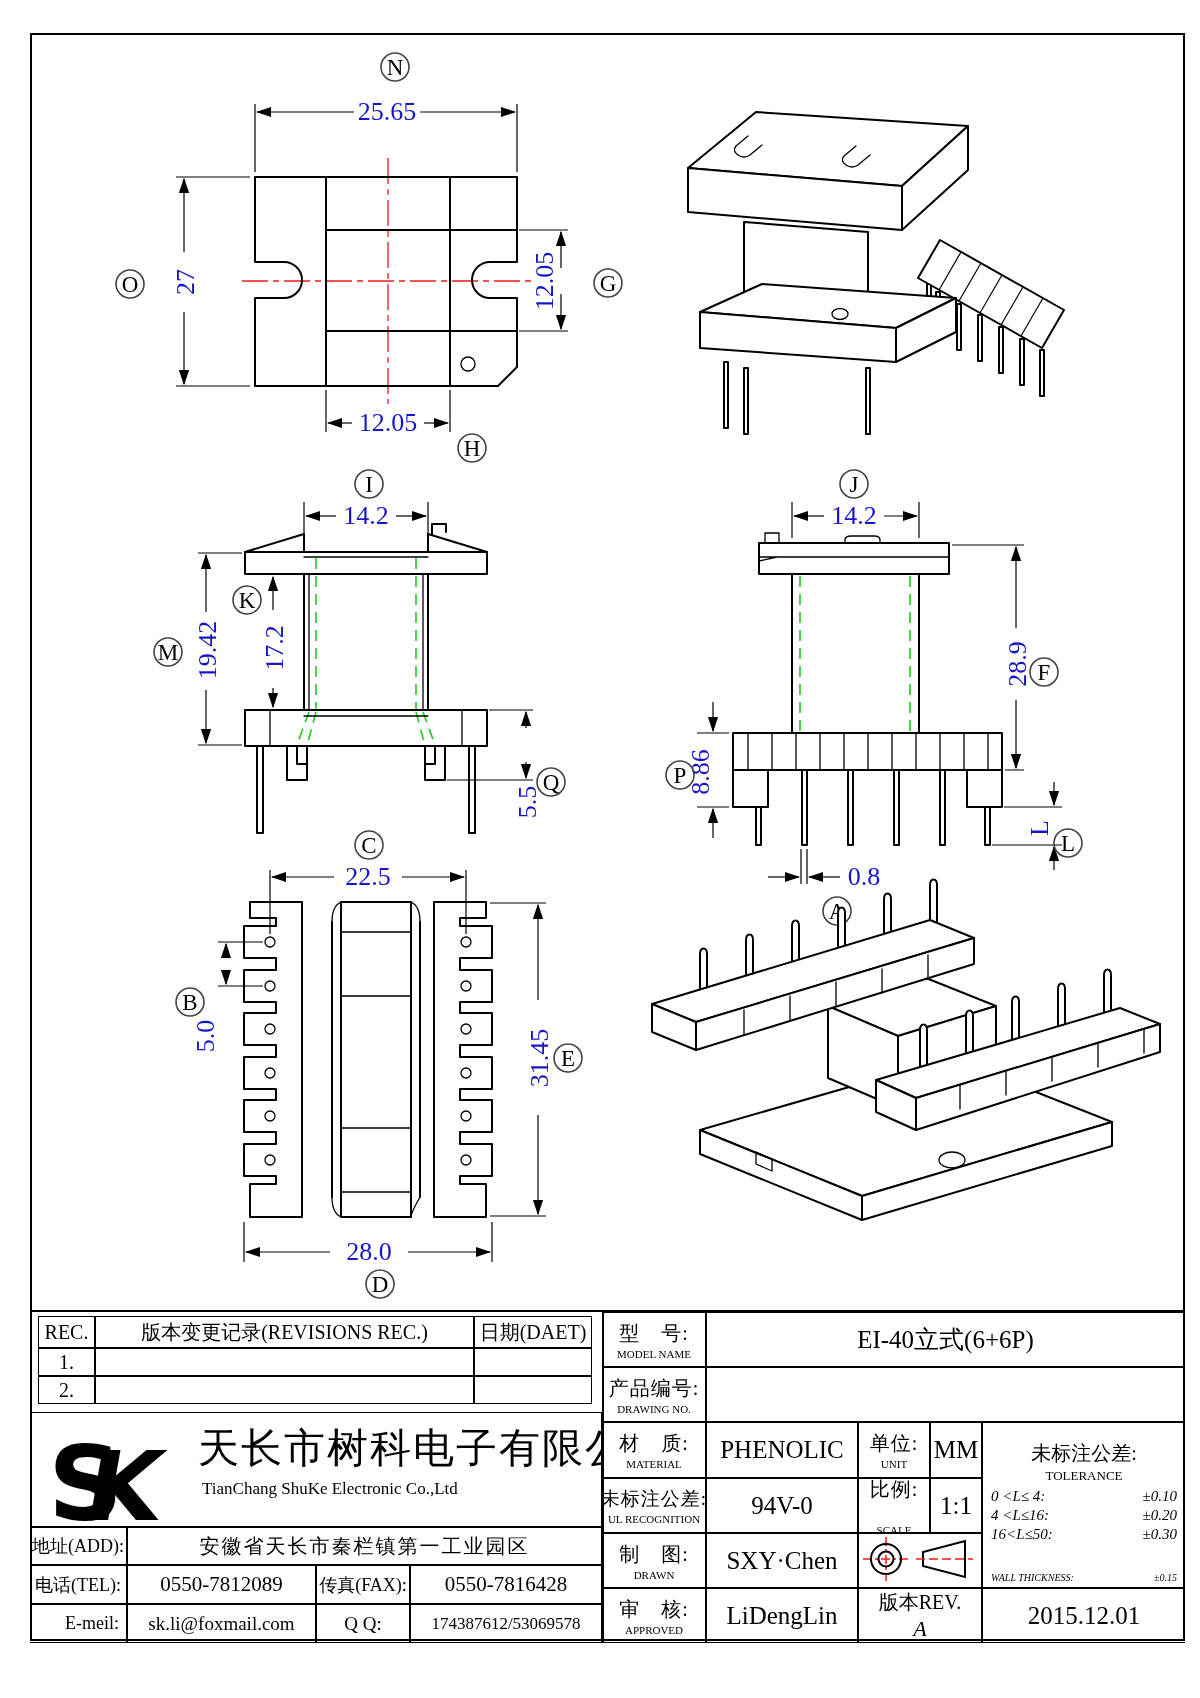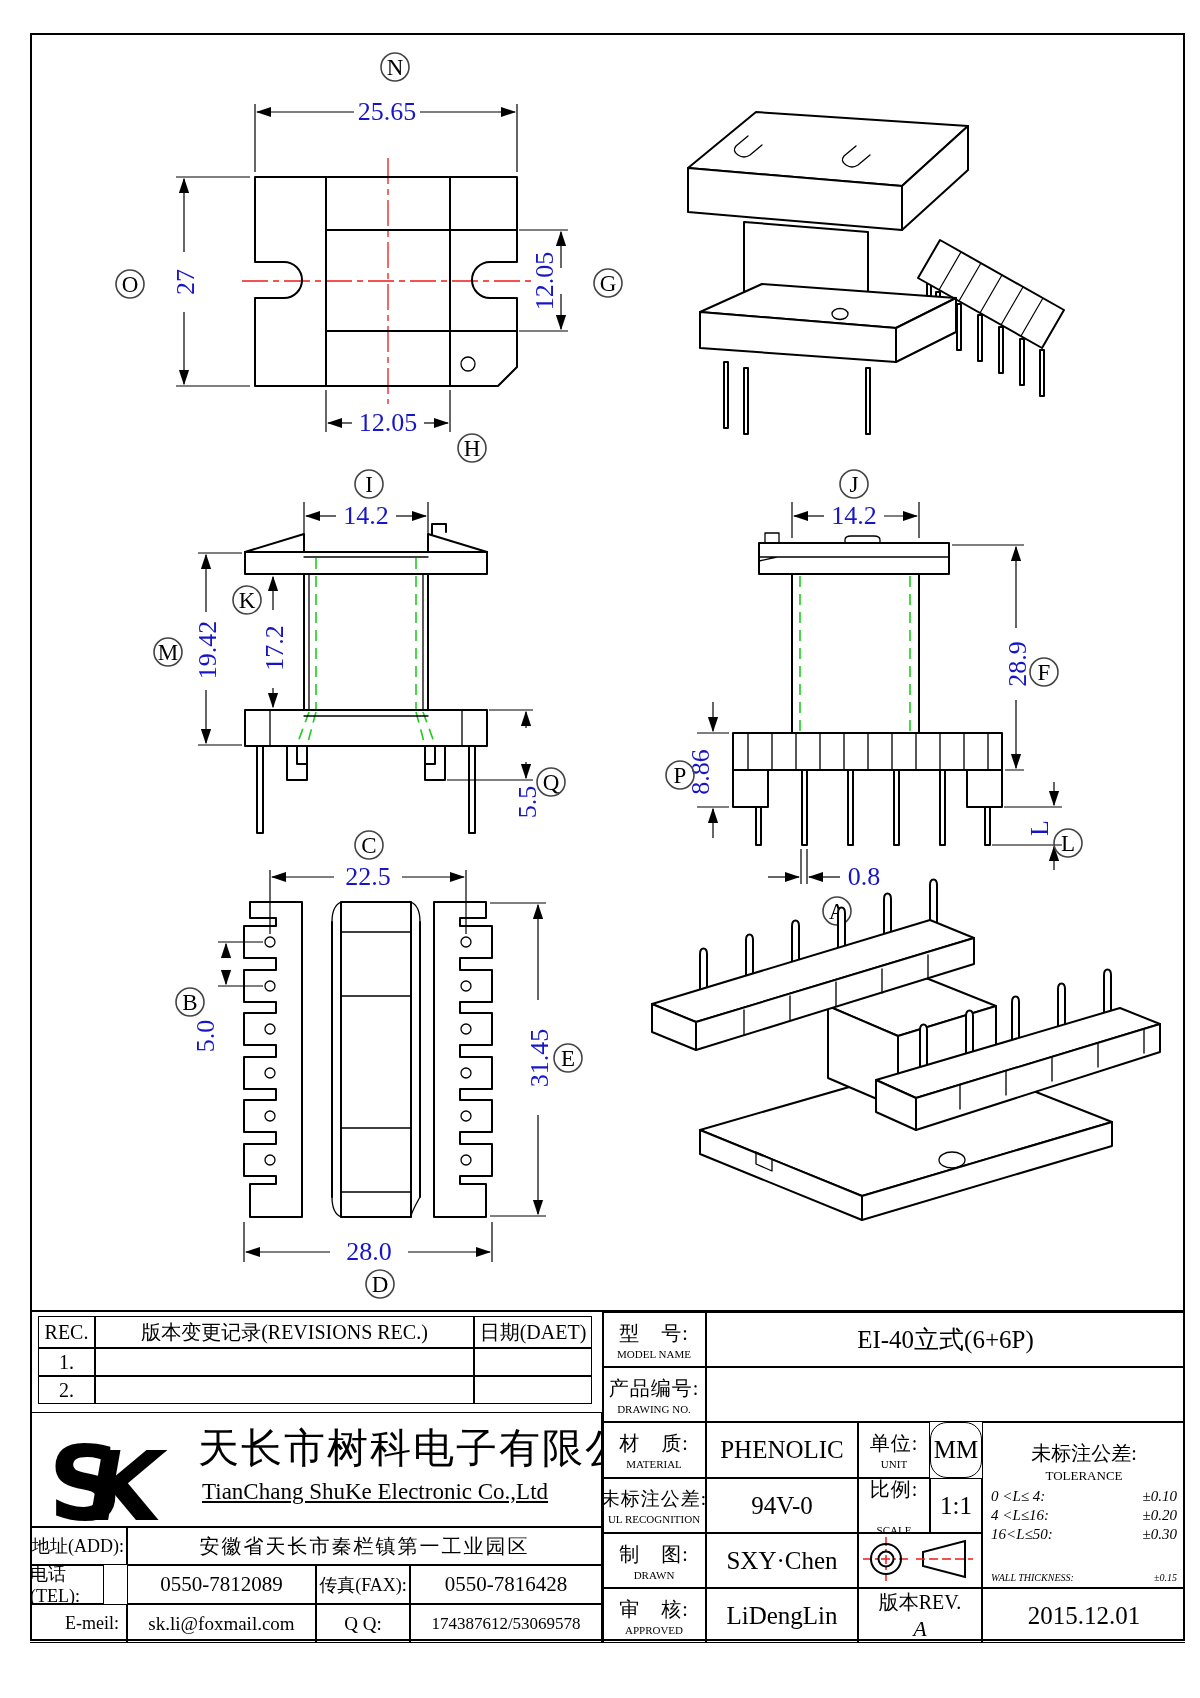--- a/index.html
+++ b/index.html
@@ -456,7 +456,7 @@
       <span class="lab-cn">单位:</span>
         <span class="lab-en">UNIT</span>
       </div>
-    <div class="cell val" style="left:900px;top:110px;width:52px;height:56px;border-radius:17px;">
+    <div class="cell val" style="left:900px;top:110px;width:52px;height:56px;">
         <span>MM</span>
       </div>
 

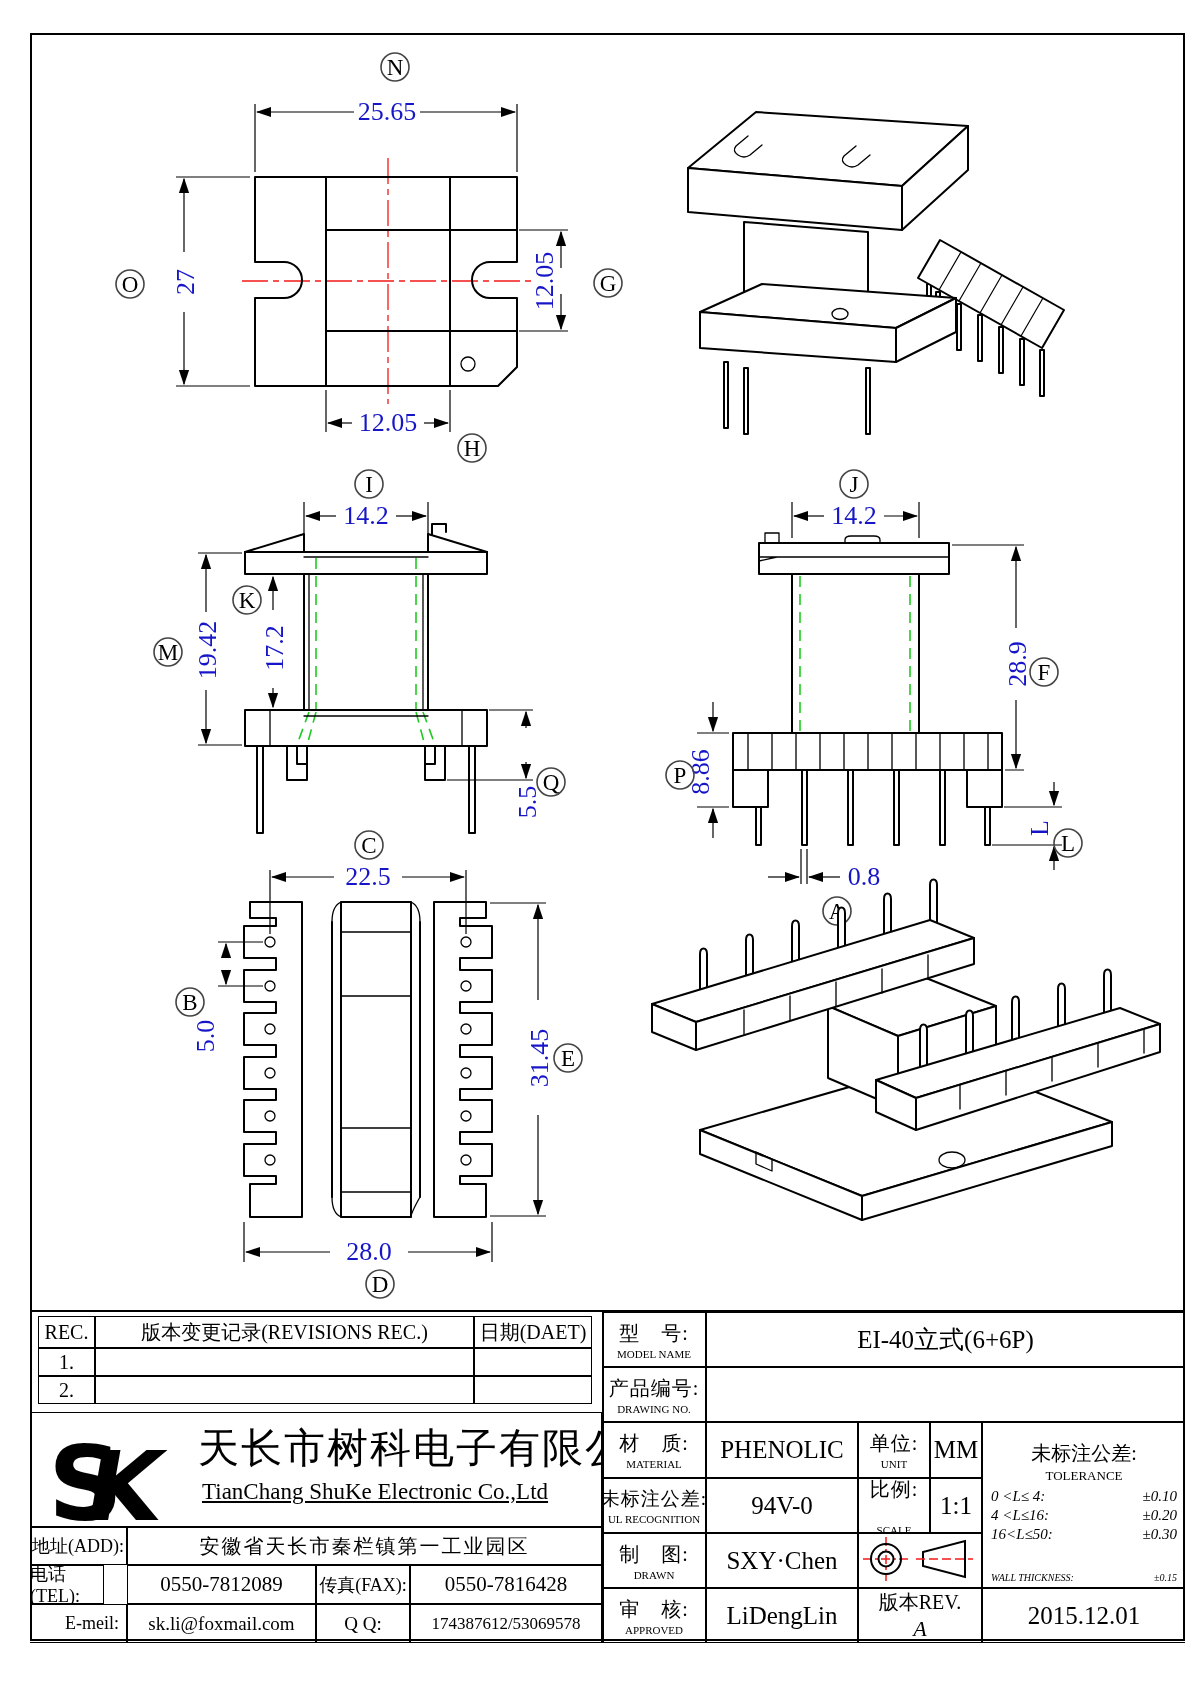--- a/index.html
+++ b/index.html
@@ -36,7 +36,7 @@
   .sk-k{font:900 96px "DejaVu Sans",sans-serif;margin-left:-36px;display:inline-block;
         transform:skewX(-10deg);}
   .co-cn{position:absolute;left:168px;top:8px;font-size:41px;letter-spacing:2px;white-space:nowrap;}
-  .co-en{position:absolute;left:172px;top:66px;font-size:23px;white-space:nowrap;text-decoration:underline;}
+  .co-en{position:absolute;left:172px;top:66px;font-size:17px;white-space:nowrap;}
   .vline{position:absolute;box-sizing:border-box;border-left:2.5px solid #000;}
 </style>
 </head>

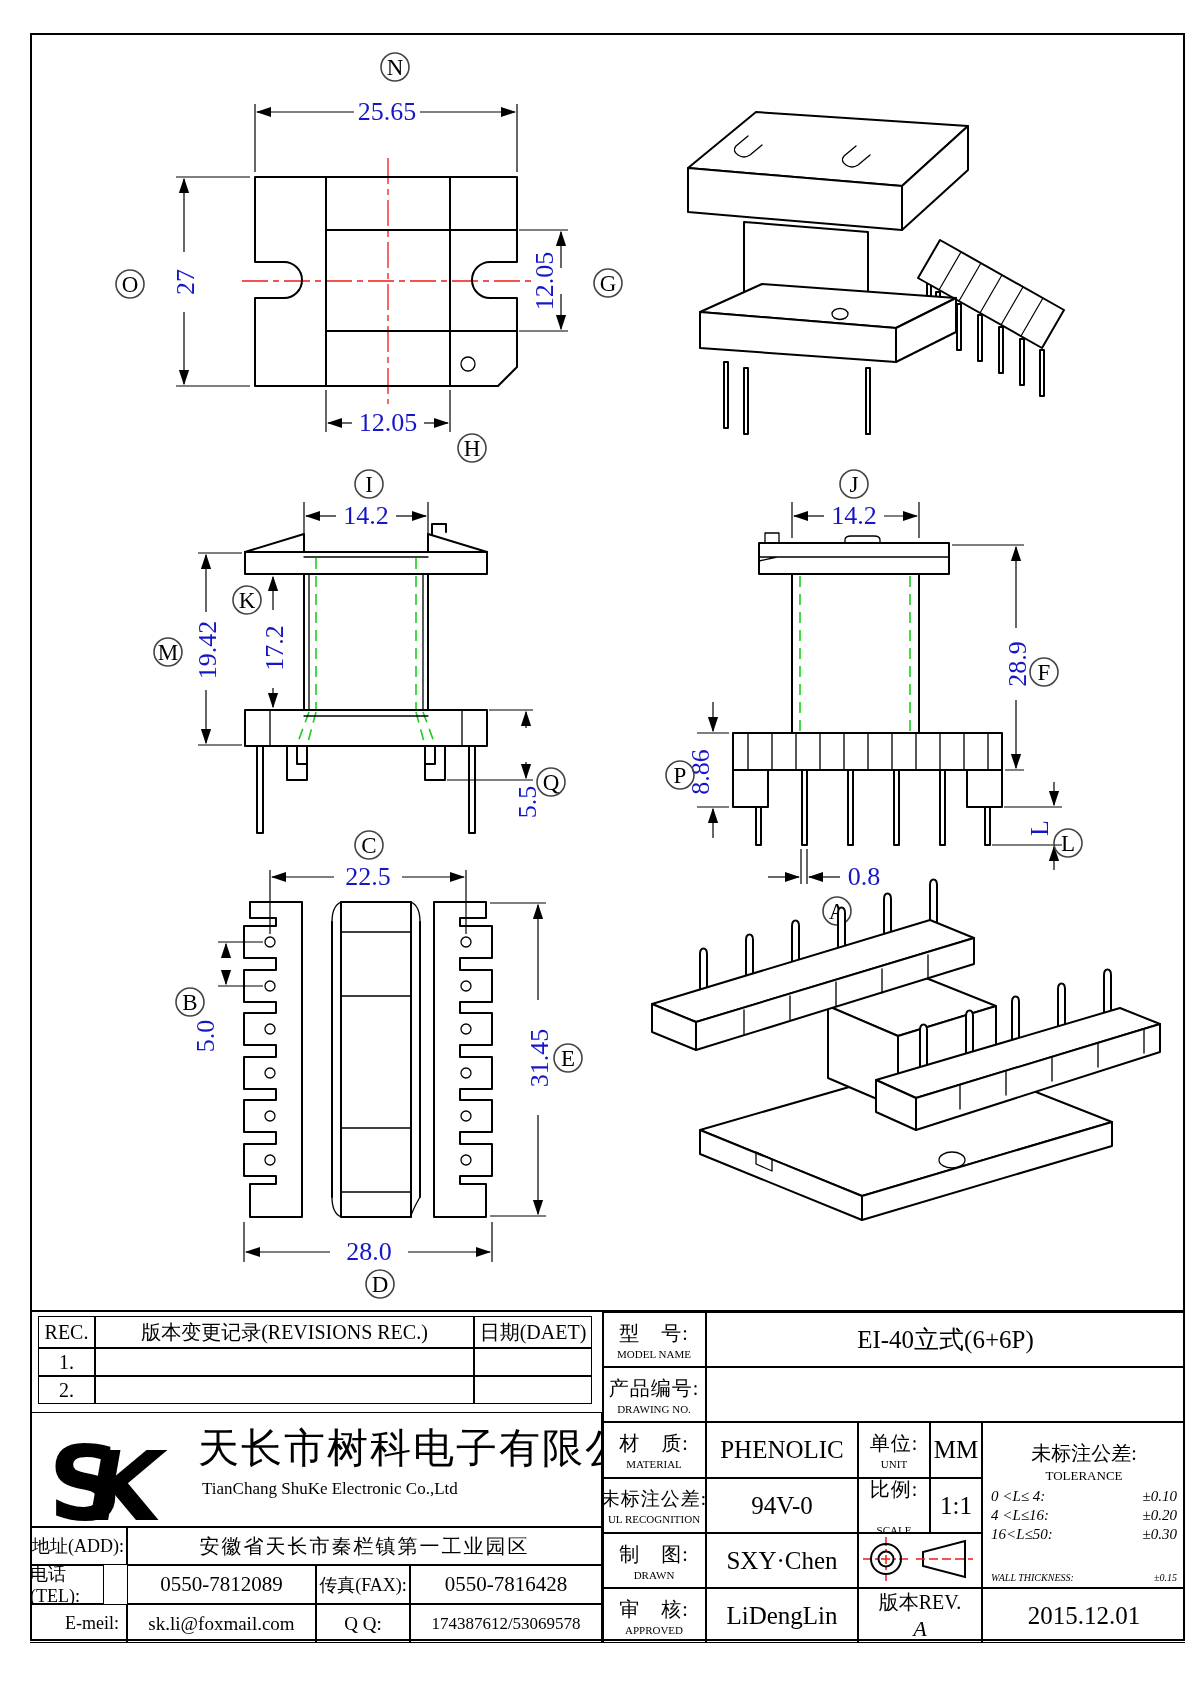--- a/index.html
+++ b/index.html
@@ -403,7 +403,7 @@
         <span>安徽省天长市秦栏镇第一工业园区</span>
       </div>
 
-    <div class="cell" style="left:0;top:253px;width:74px;height:39px;border-left:none;font-size:18px;">
+    <div class="cell" style="left:0;top:253px;width:97px;height:39px;border-left:none;font-size:18px;">
         <span>电话(TEL):</span>
       </div>
     <div class="cell" style="left:97px;top:253px;width:189px;height:39px;font-size:21px;">

